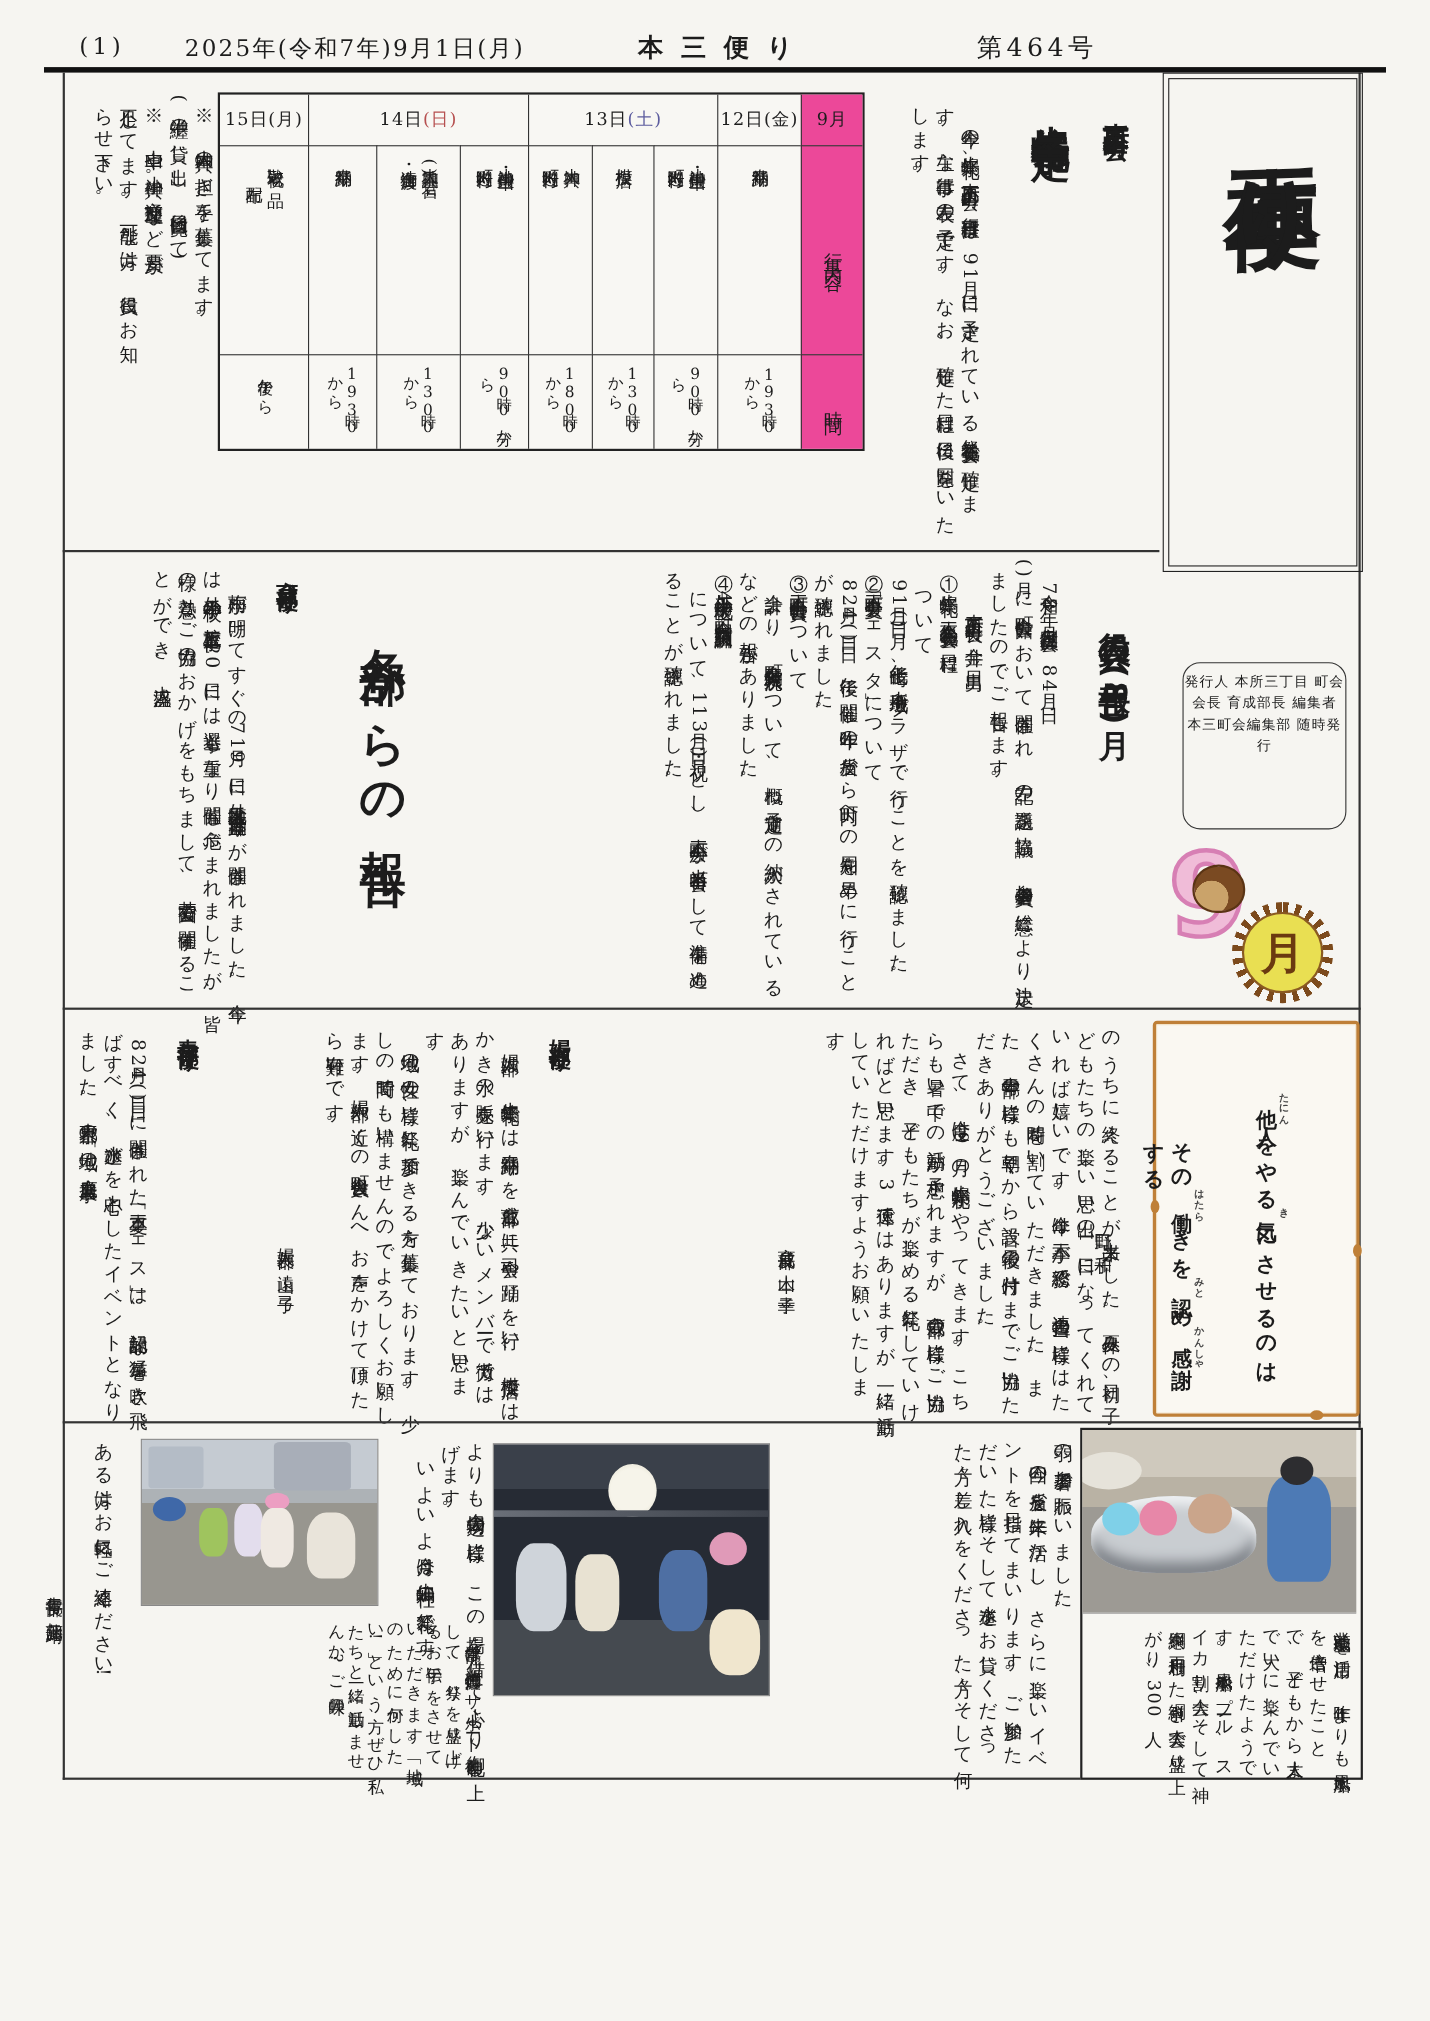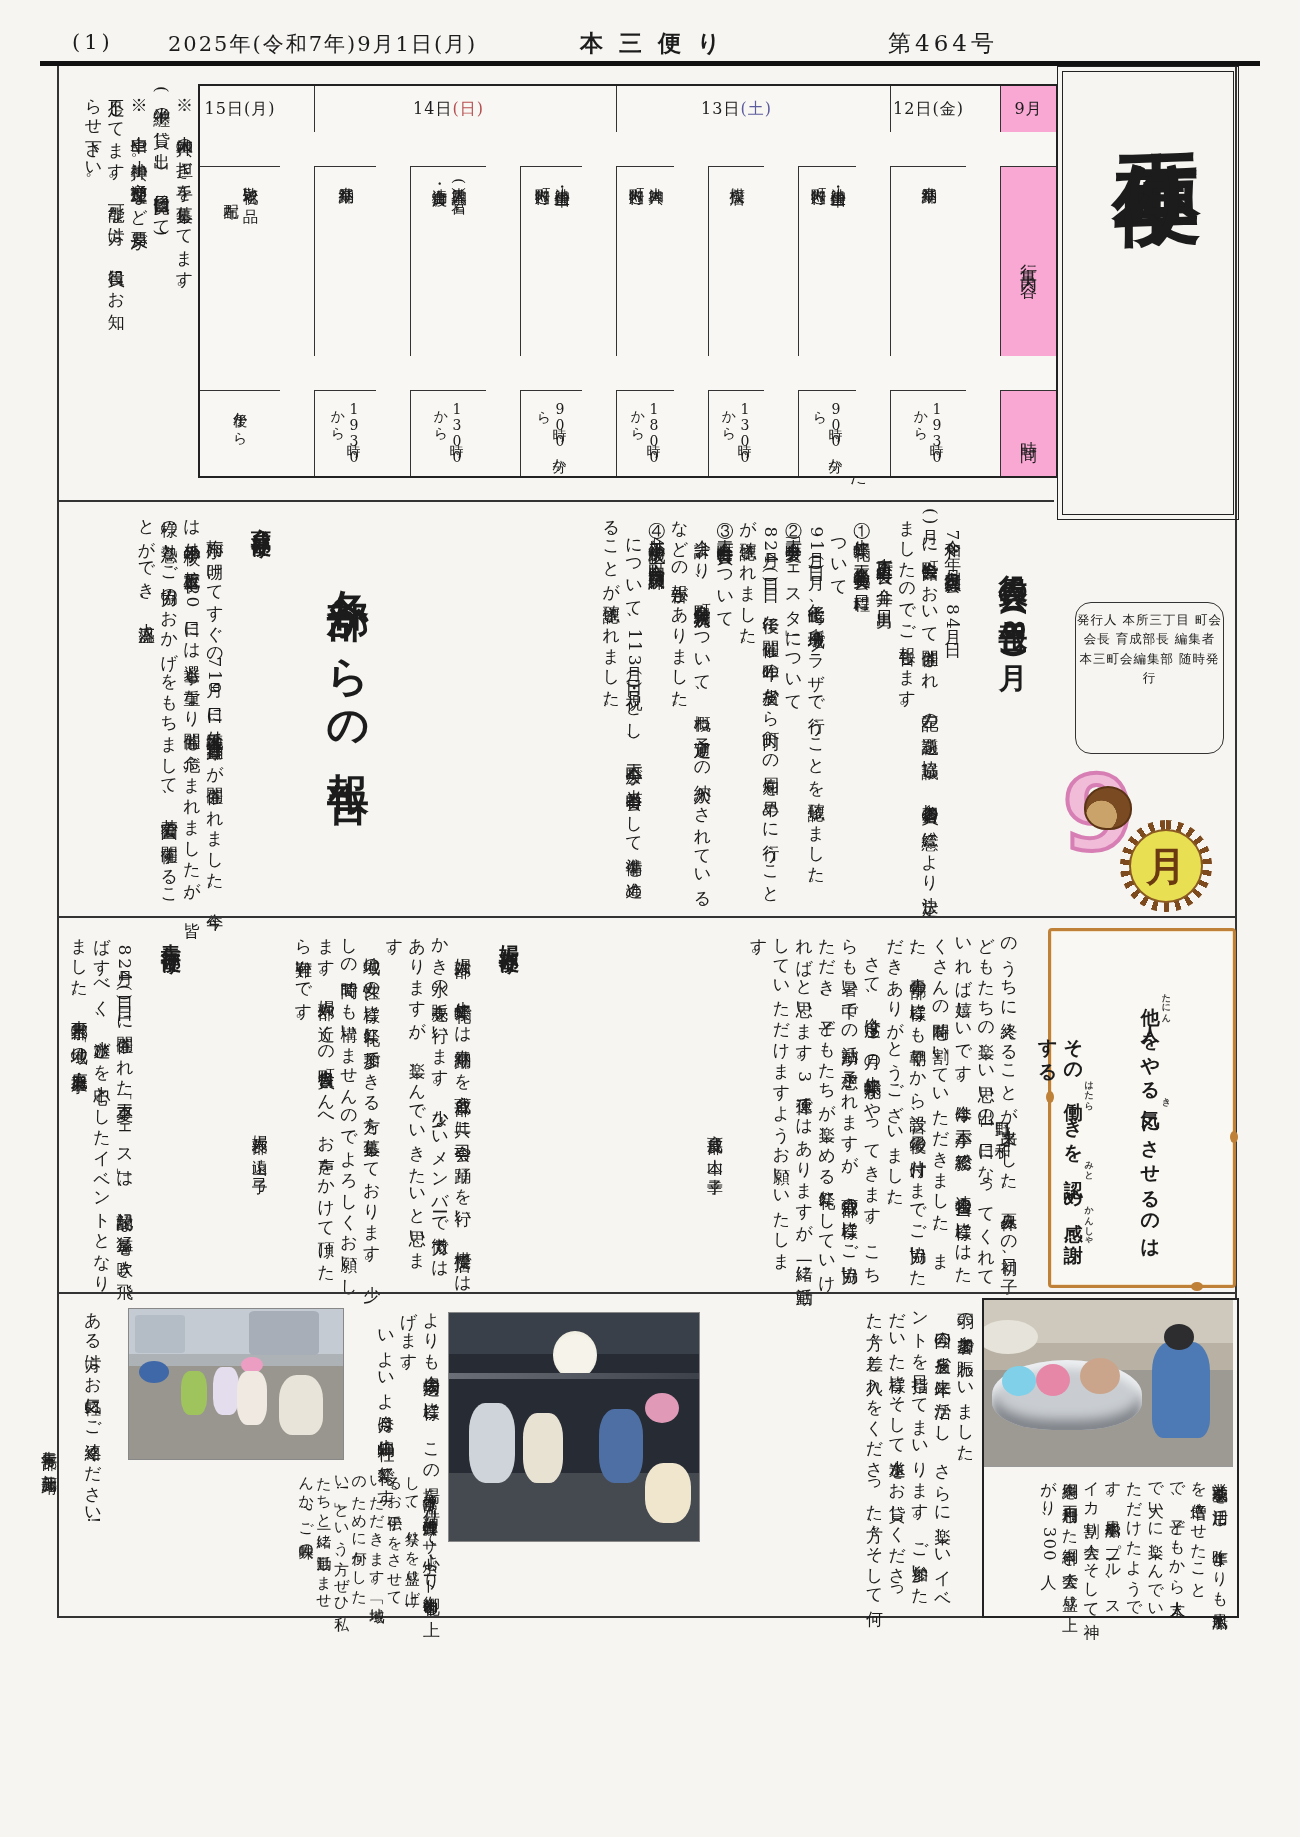--- a/index.html
+++ b/index.html
@@ -111,7 +111,7 @@
   <div class="body17" style="padding-right:10px;">　今年の牛嶋祭礼、本所三丁目町会の行事日程は、9月1日に予定されている祭礼委員会で確定します。主な行事は左表の予定です。なお、確定した日程は後日に回覧をいたします。</div>
 </div>
 
-<div class="abs sched" style="left:198px;top:84px;gap:34px;">
+<div class="abs sched" style="left:198px;top:84px;">
 
   <div class="toprow first datecell">
     <span><span>15日</span><span style="color: rgb(34, 34, 34);">(月)</span></span>

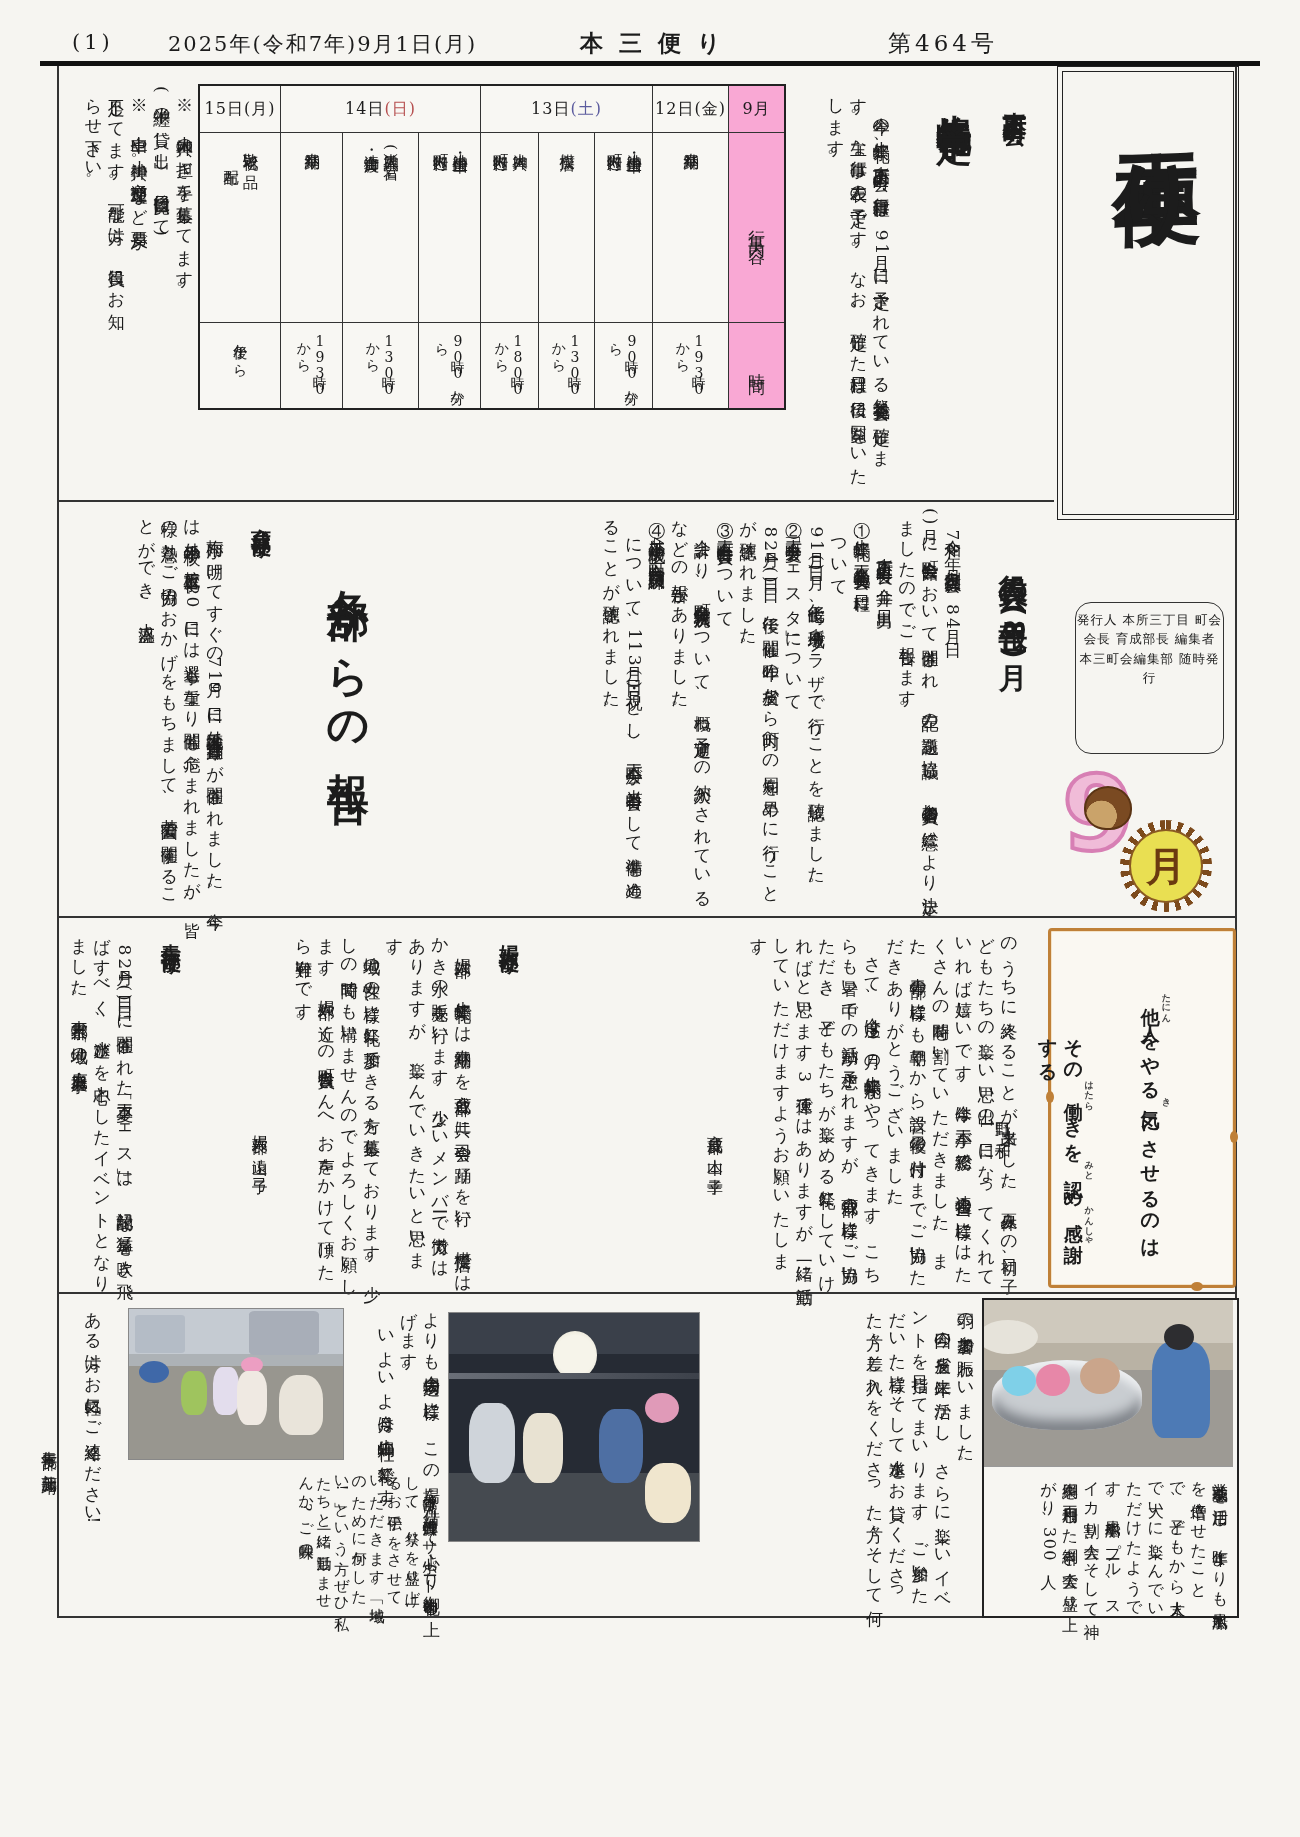--- a/index.html
+++ b/index.html
@@ -29,7 +29,7 @@
   .sched>div.first{border-left:none;}
   .sched>div.toprow{border-top:none;align-items:center;}
   .datecell{font-size:16px;letter-spacing:1px;}
-  .monthcol{background:#f9a8d4;}
+  .monthcol{background:#ec4899;}
   .evt{font-size:15.5px;padding-top:8px;line-height:1.25;letter-spacing:1px;}
   .tme{font-size:14px;padding-top:10px;line-height:1.1;}
   .lblcell{align-items:center !important;}

